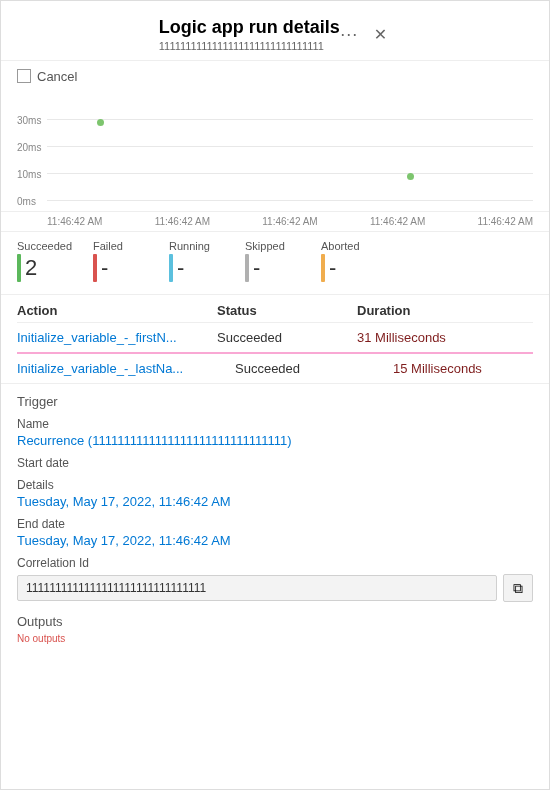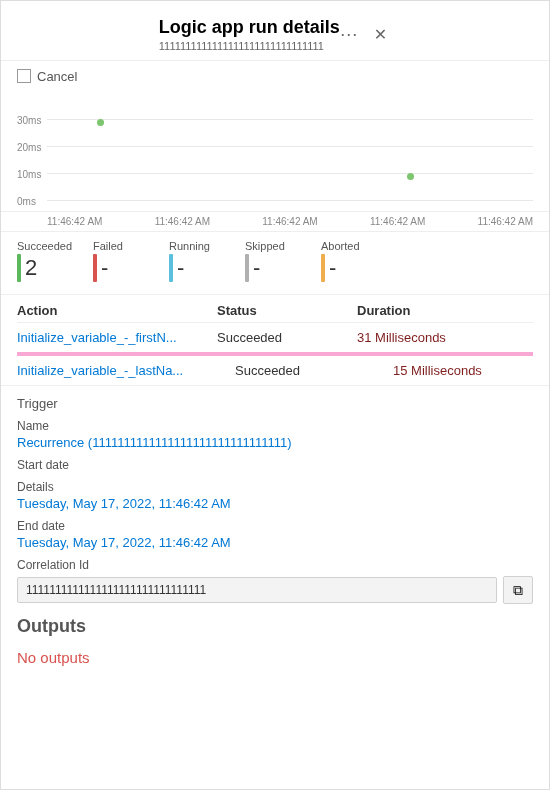--- a/index.html
+++ b/index.html
@@ -170,7 +170,7 @@
       display: grid;
       grid-template-columns: 200px 140px 1fr;
       padding: 7px 0;
-      border-bottom: 4px solid #f9a8d4;
+      border-bottom: 2px solid #f9a8d4;
       font-size: 13px;
     }
     .table-row:last-child { border-bottom: none; gap: 18px; }

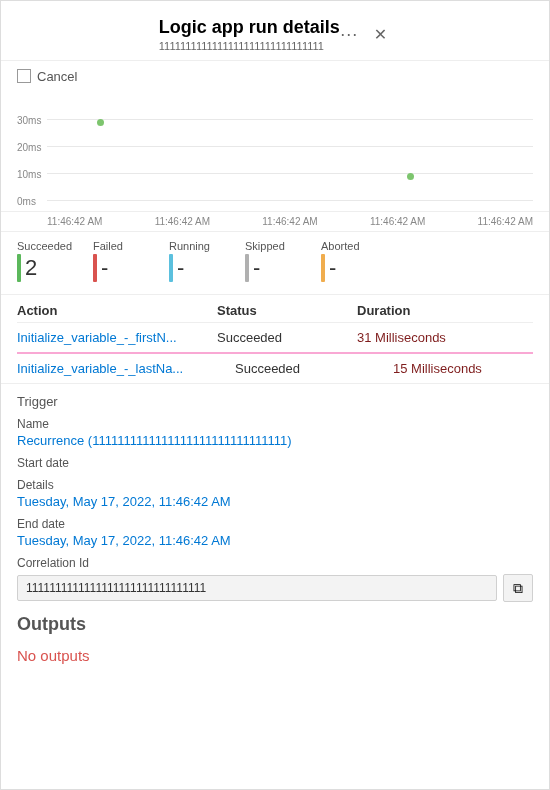--- a/index.html
+++ b/index.html
@@ -222,10 +222,9 @@
       border-radius: 2px;
     }
     .outputs-label {
-      font-size: 18px;
+      font-size: 13px;
       color: #555;
       margin-top: 8px;
-      font-weight: bold;
     }
     .no-outputs {
       font-size: 15px;

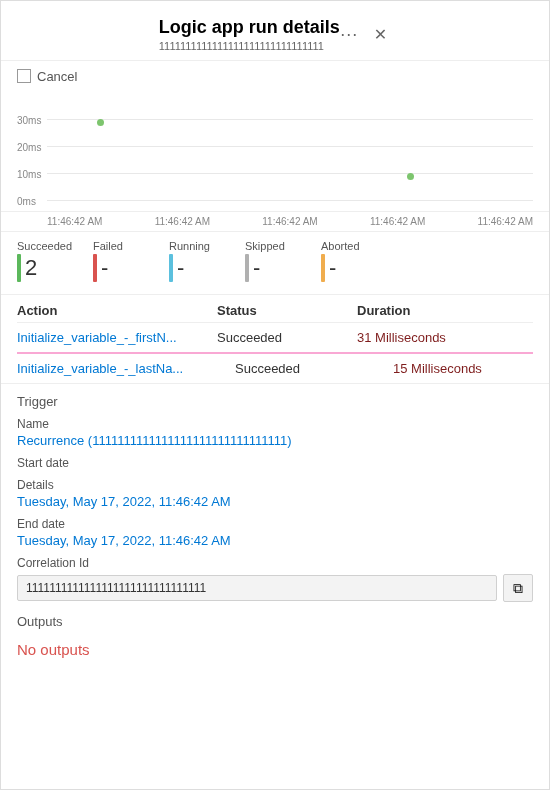--- a/index.html
+++ b/index.html
@@ -227,9 +227,9 @@
       margin-top: 8px;
     }
     .no-outputs {
-      font-size: 15px;
+      font-size: 10px;
       color: #d9534f;
-      margin-top: 12px;
+      margin-top: 4px;
     }
   </style>
 </head>

